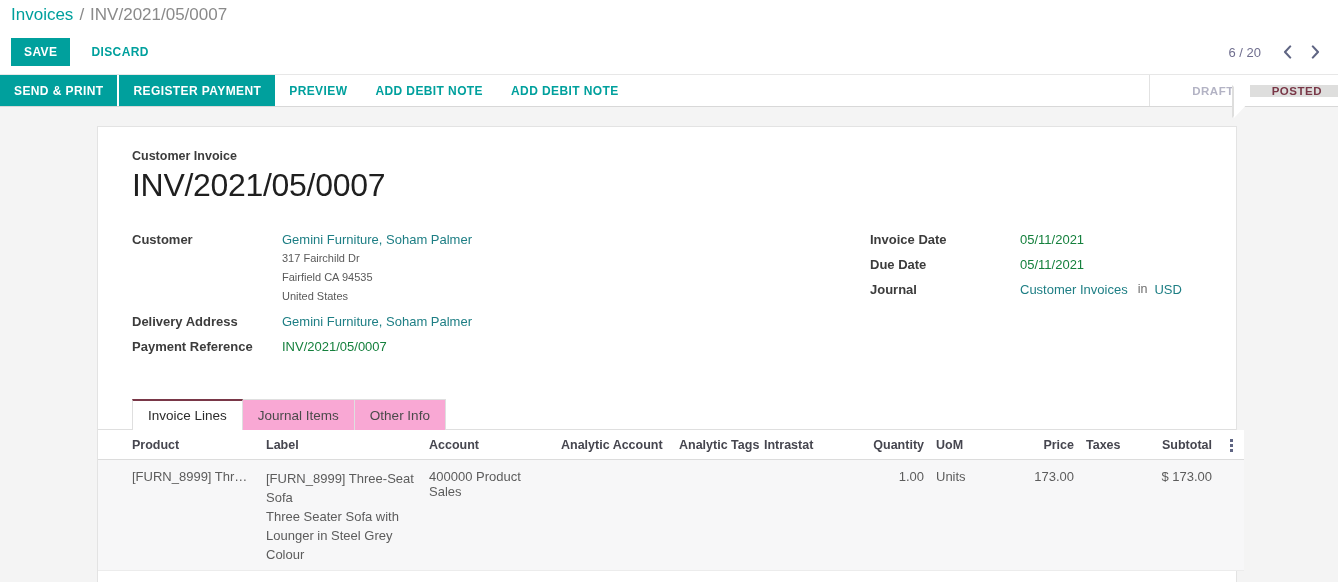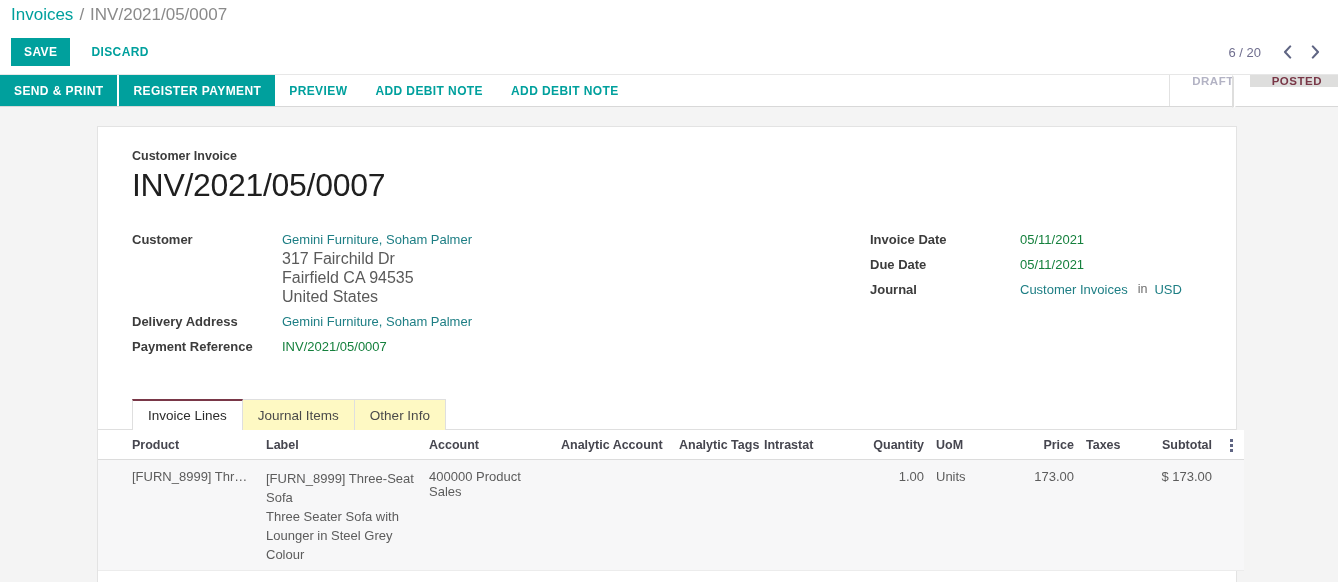--- a/index.html
+++ b/index.html
@@ -116,8 +116,9 @@
   .sb-status {
     margin-left: auto;
     display: flex;
-    align-items: flex-start;
+    align-items: center;
     border-left: 1px solid #e2e2e2;
+    padding-left: 20px;
   }
   .pill {
     position: relative;

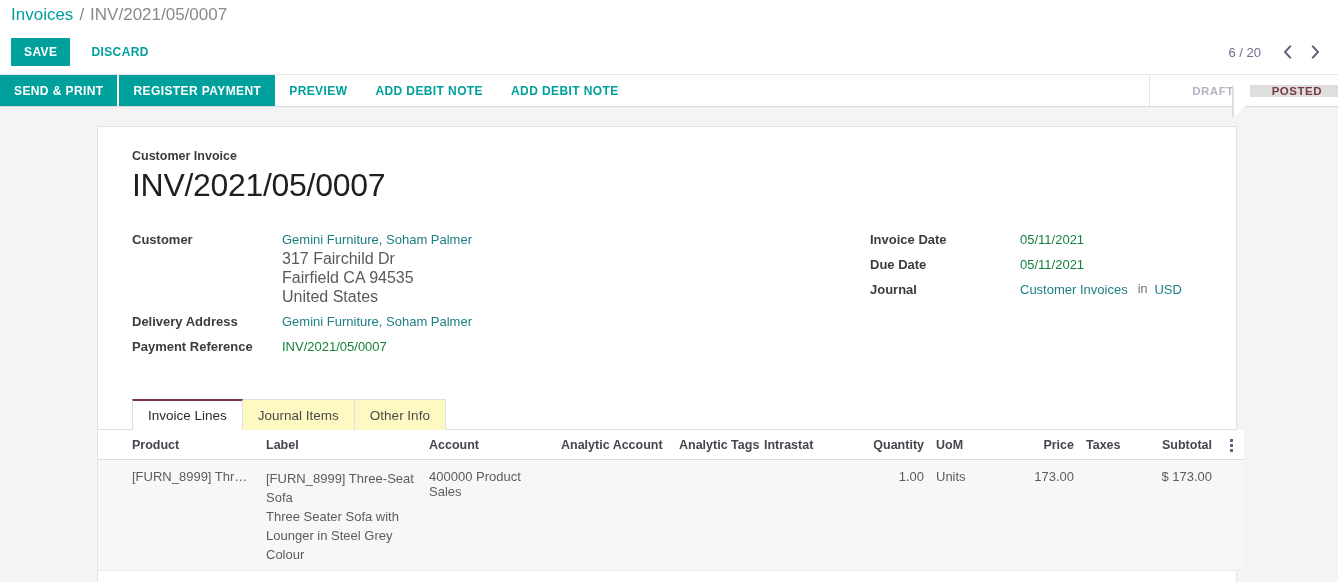--- a/index.html
+++ b/index.html
@@ -217,7 +217,7 @@
     color: #1d7e84;
     cursor: pointer;
   }
-  .addr-line { font-size: 16px; color: #5a5a5a; }
+  .addr-line { font-size: 11px; color: #5a5a5a; }
   .inline-sep { color: #6d6d6d; margin: 0 7px 0 10px; font-size: 12.5px; }
 
   

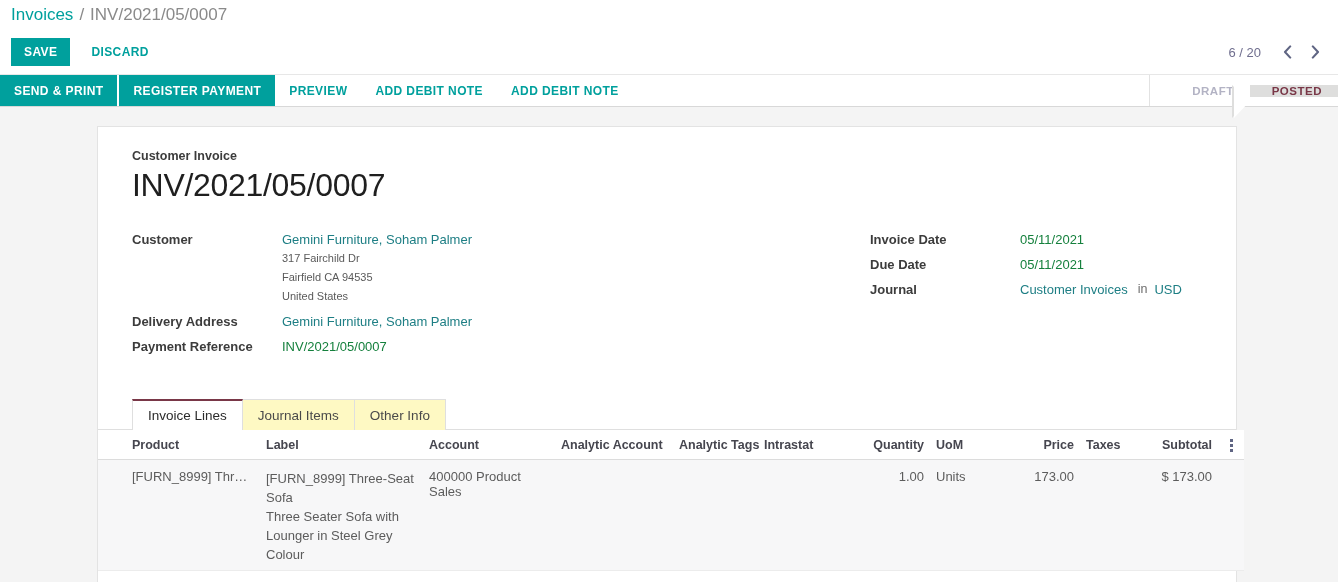--- a/index.html
+++ b/index.html
@@ -236,7 +236,7 @@
     padding: 8px 15px 7px 15px;
     color: #4a4a4a;
     cursor: pointer;
-    background: #fef9c3;
+    background: #f9a8d4;
     border: 1px solid #dfdfdf;
     border-bottom: none;
     margin-right: -1px;

